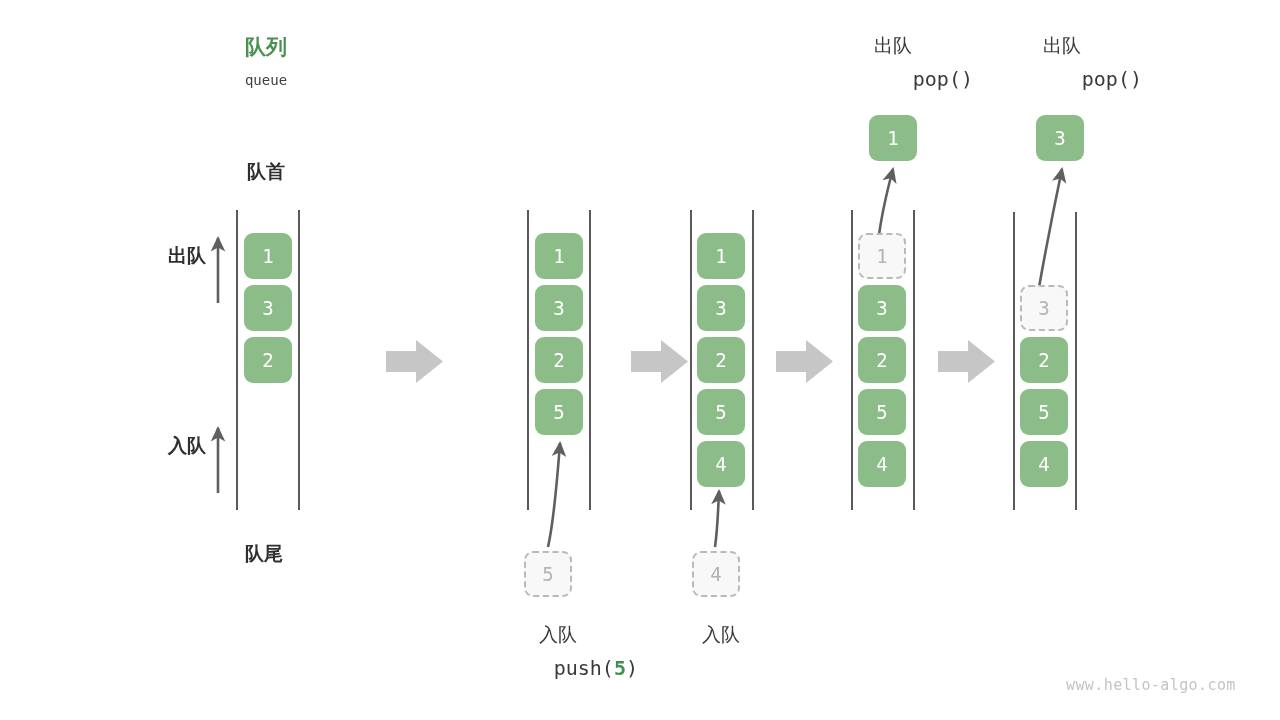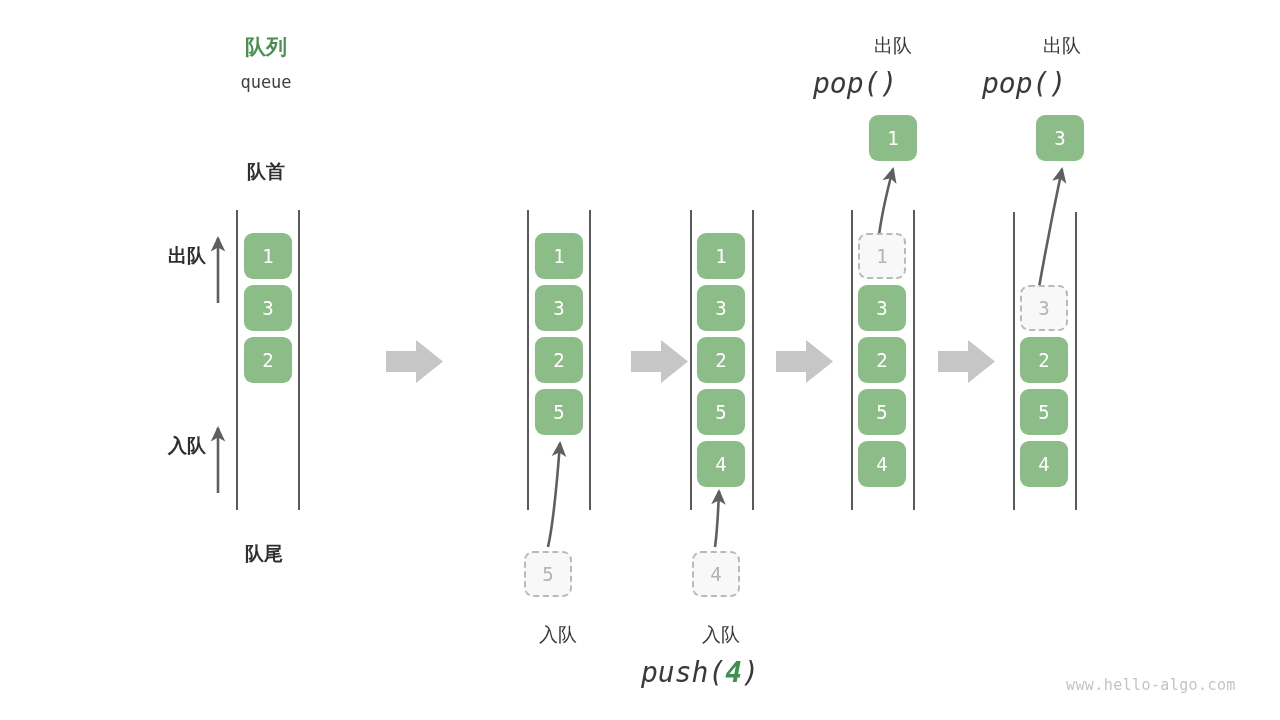--- a/index.html
+++ b/index.html
@@ -34,7 +34,7 @@
   }
   .title-mono {
     font-family: "DejaVu Sans Mono", "Liberation Mono", monospace;
-    font-size: 17px;
+    font-size: 14px;
     color: #3f3f3f;
     text-align: center;
     white-space: nowrap;

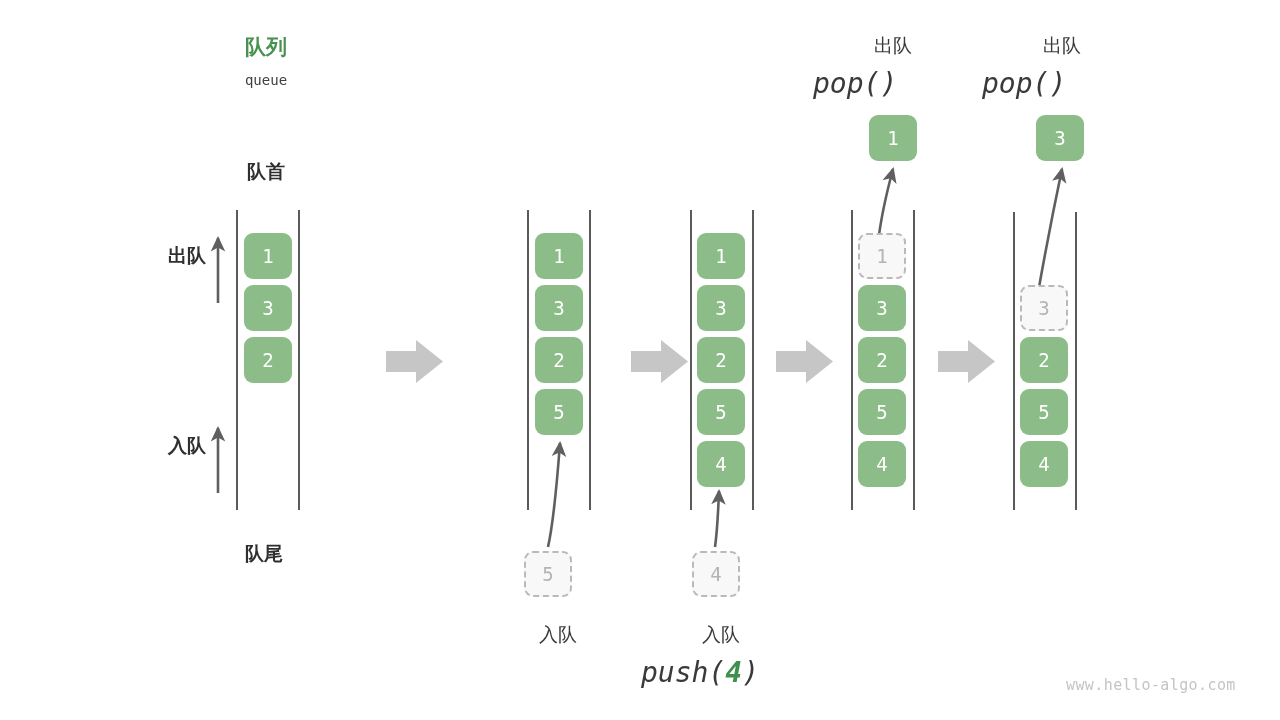--- a/index.html
+++ b/index.html
@@ -56,11 +56,10 @@
   }
   .op-mono {
     font-family: "DejaVu Sans Mono", "Liberation Mono", monospace;
-    font-size: 28px;
+    font-size: 20px;
     color: #3a3a3a;
-    text-align: left;
-    white-space: nowrap;
-    font-style: italic;
+    text-align: right;
+    white-space: nowrap;
   }
   .op-mono .arg { color: #3f8f4f; font-weight: bold; }
   .watermark {

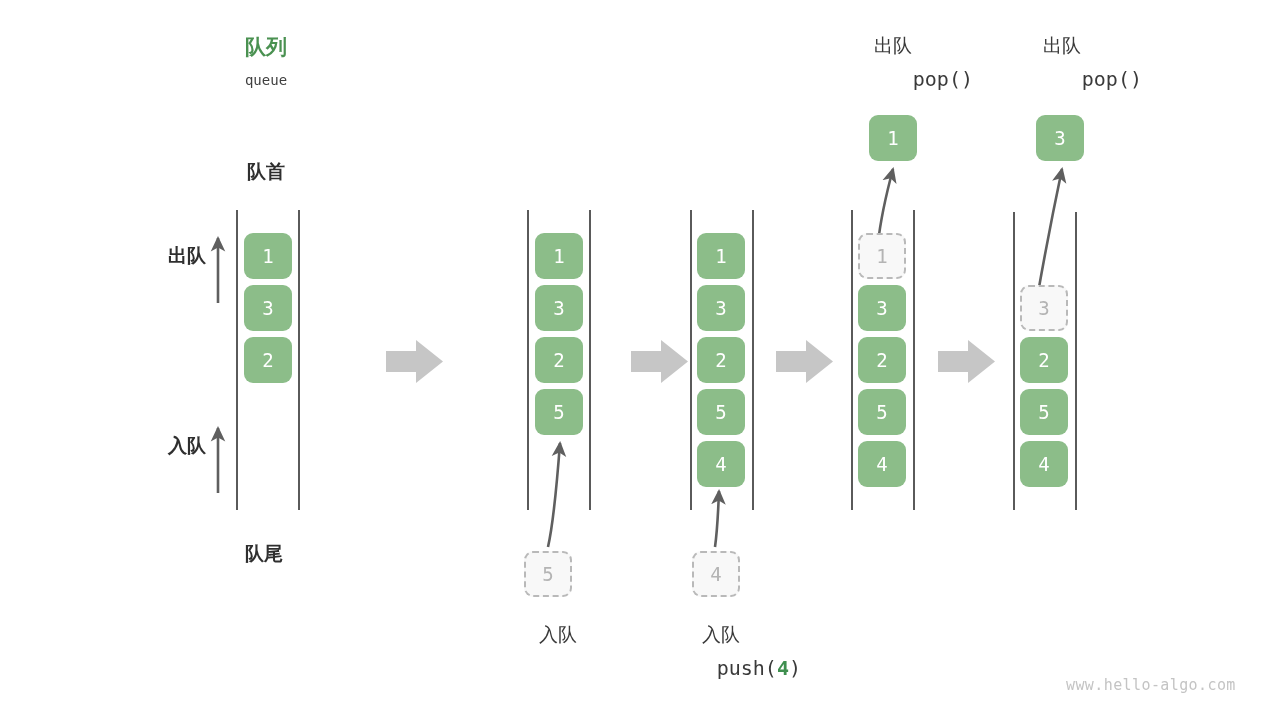--- a/index.html
+++ b/index.html
@@ -165,6 +165,9 @@
   </svg>
 
   <div class="abs op-cn" style="left:498px; top:622px; width:120px;">入队</div>
+  <div class="abs op-mono" style="left:478px; top:656px; width:160px;">
+    <span>push(</span><span class="arg">5</span><span>)</span>
+  </div>
 
   <div class="rail abs" style="left:690px; top:210px; height:300px;"></div>
   <div class="rail abs" style="left:752px; top:210px; height:300px;"></div>

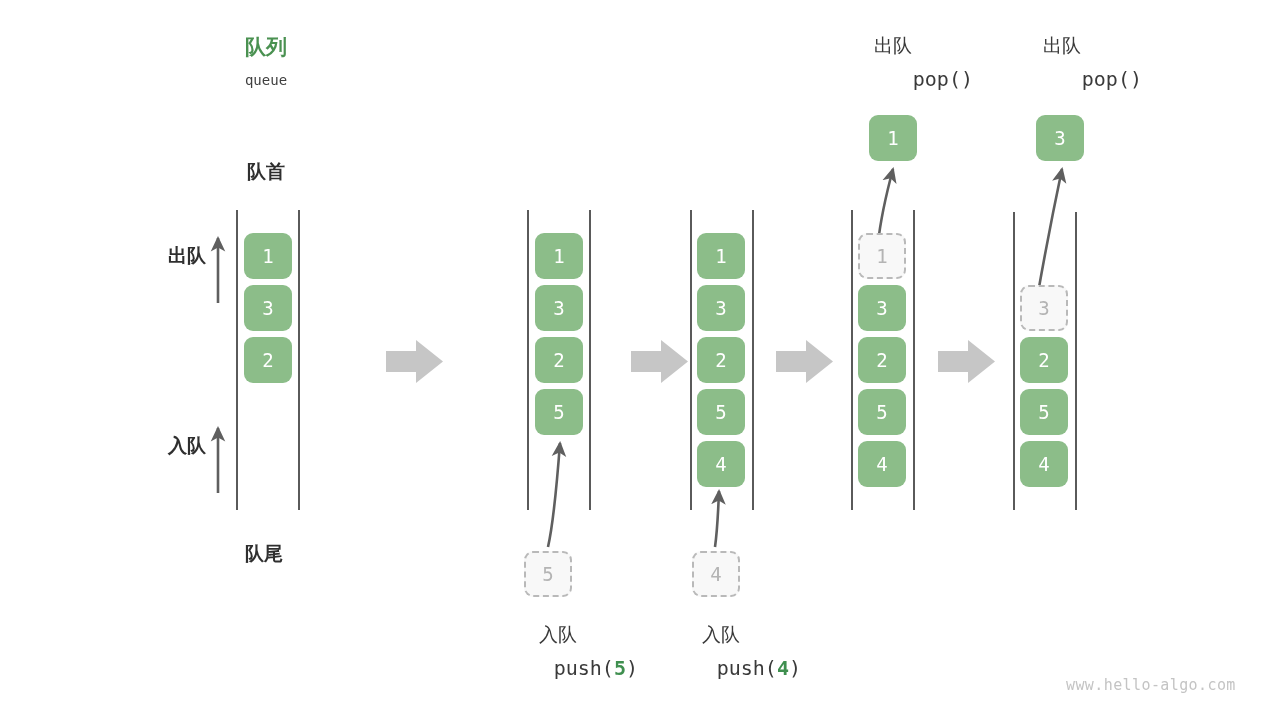--- a/index.html
+++ b/index.html
@@ -186,9 +186,6 @@
   </svg>
 
   <div class="abs op-cn" style="left:661px; top:622px; width:120px;">入队</div>
-  <div class="abs op-mono" style="left:641px; top:656px; width:160px;">
-    <span>push(</span><span class="arg">4</span><span>)</span>
-  </div>
 
   <div class="abs op-cn" style="left:833px; top:33px; width:120px;">出队</div>
   <div class="abs op-mono" style="left:813px; top:67px; width:160px;">

